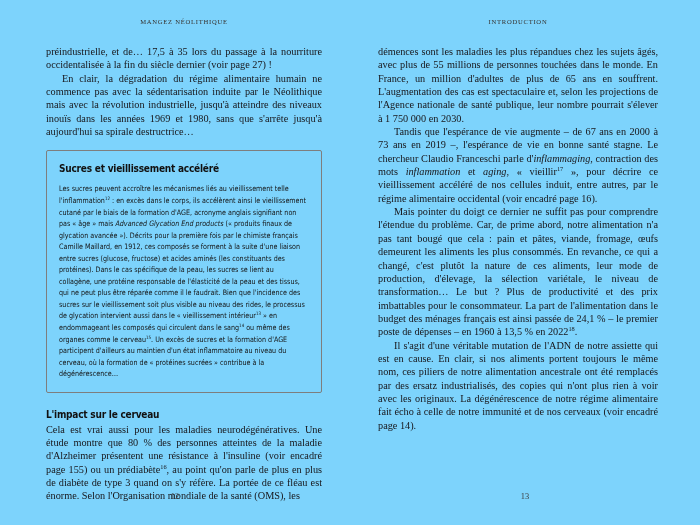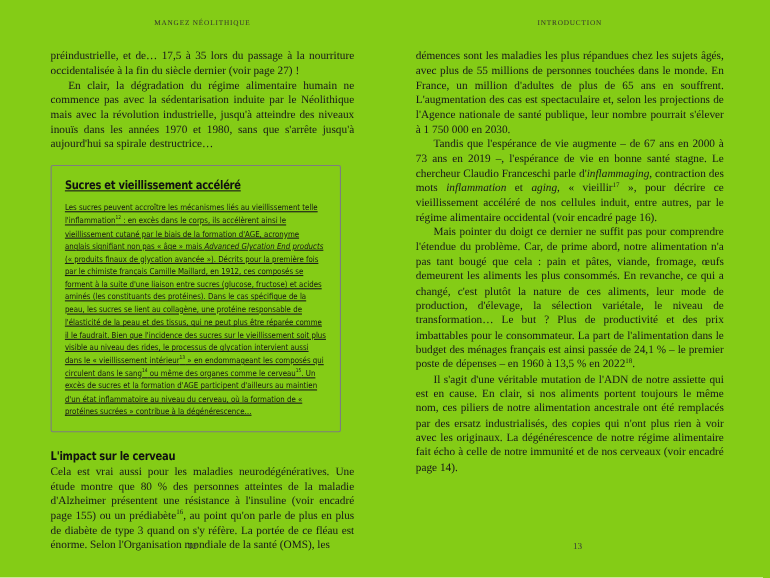--- a/index.html
+++ b/index.html
@@ -20,7 +20,7 @@
     width: 700px;
     height: 525px;
     display: flex;
-    background: #84cc16;
+    background: #7dd3fc;
   }
 
   .page {

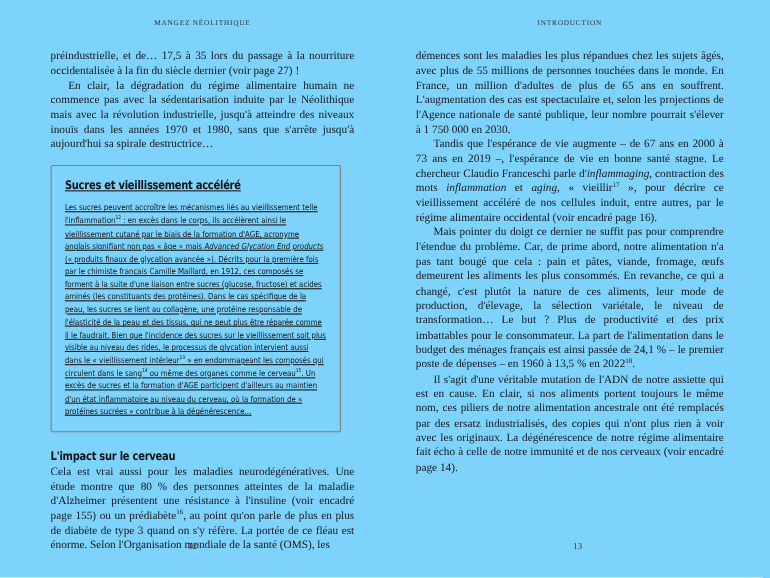--- a/index.html
+++ b/index.html
@@ -147,7 +147,7 @@
 
     <div class="body-col">
       <p class="noindent">préindustrielle, et de… 17,5 à 35 lors du passage à la nourriture occidentalisée à la fin du siècle dernier (voir page 27) !</p>
-      <p>En clair, la dégradation du régime alimentaire humain ne commence pas avec la sédentarisation induite par le Néolithique mais avec la révolution industrielle, jusqu'à atteindre des niveaux inouïs dans les années 1970 et 1980, sans que s'arrête jusqu'à aujourd'hui sa spirale destructrice…</p>
+      <p>En clair, la dégradation du régime alimentaire humain ne commence pas avec la sédentarisation induite par le Néolithique mais avec la révolution industrielle, jusqu'à atteindre des niveaux inouïs dans les années 1969 et 1980, sans que s'arrête jusqu'à aujourd'hui sa spirale destructrice…</p>
     </div>
 
     <div class="callout">

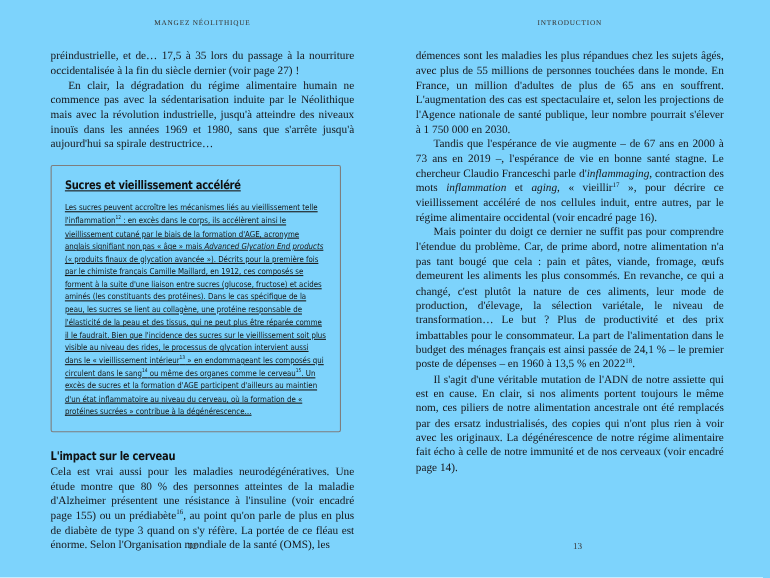--- a/index.html
+++ b/index.html
@@ -72,10 +72,9 @@
   .callout {
     border: 1px solid #7e7e7e;
     border-radius: 2px;
-    margin: 12px 12px 0 0;
+    margin: 12px 0 0 0;
     padding: 11px 12px 12px 12px;
     box-sizing: border-box;
-    text-decoration: underline;
   }
 
   .callout-title {

